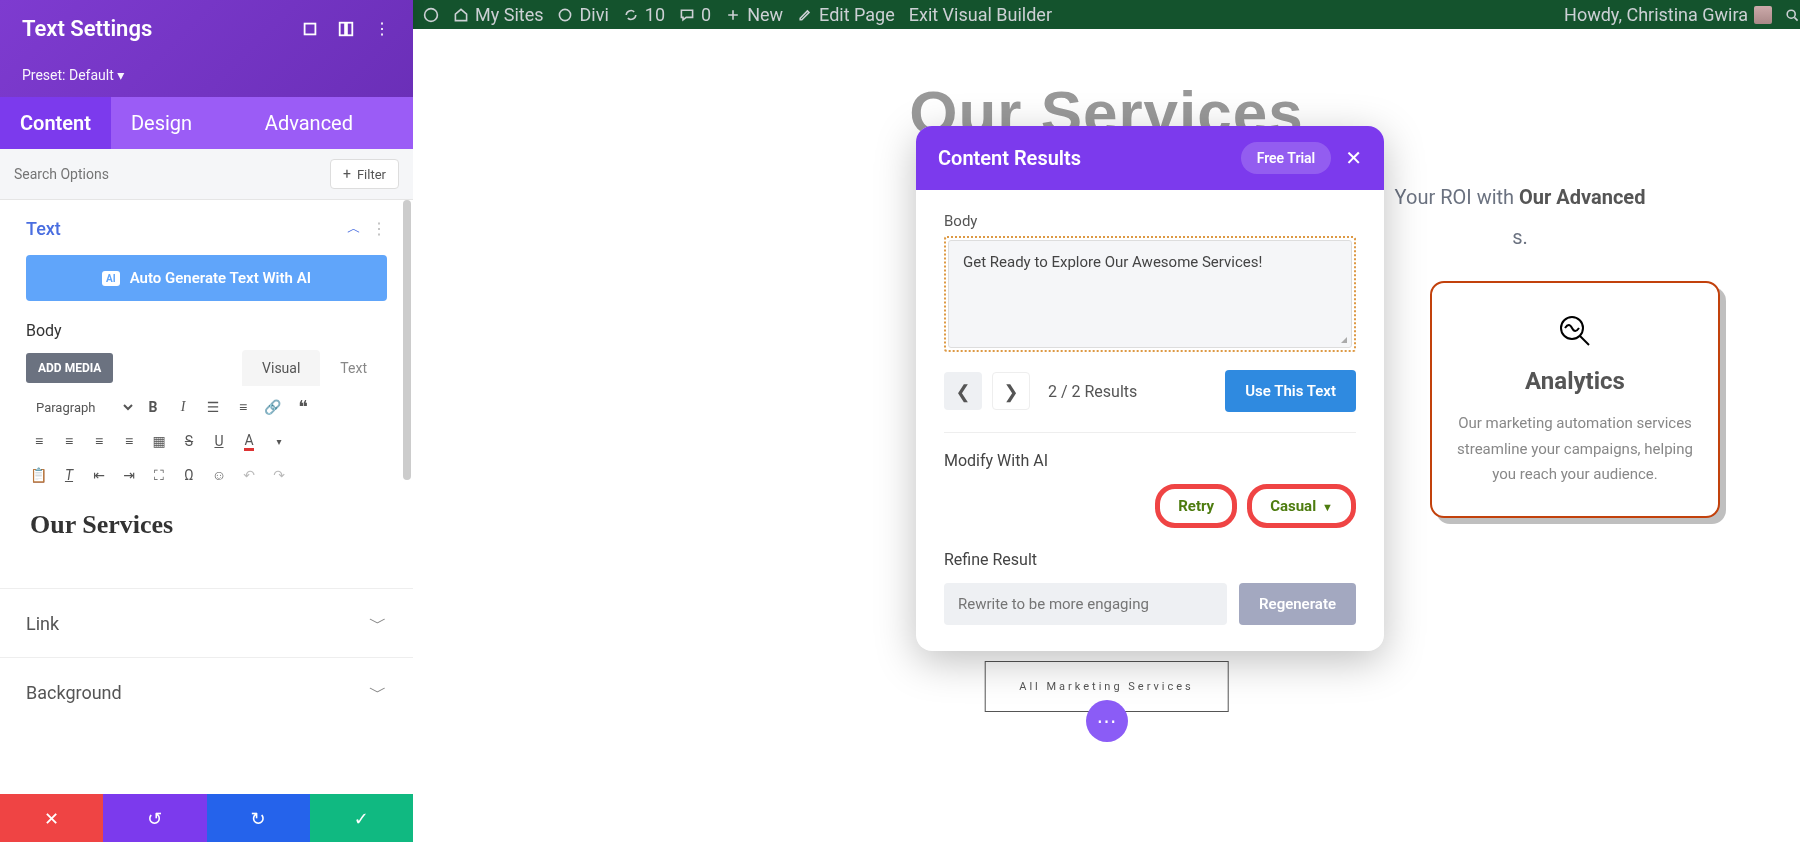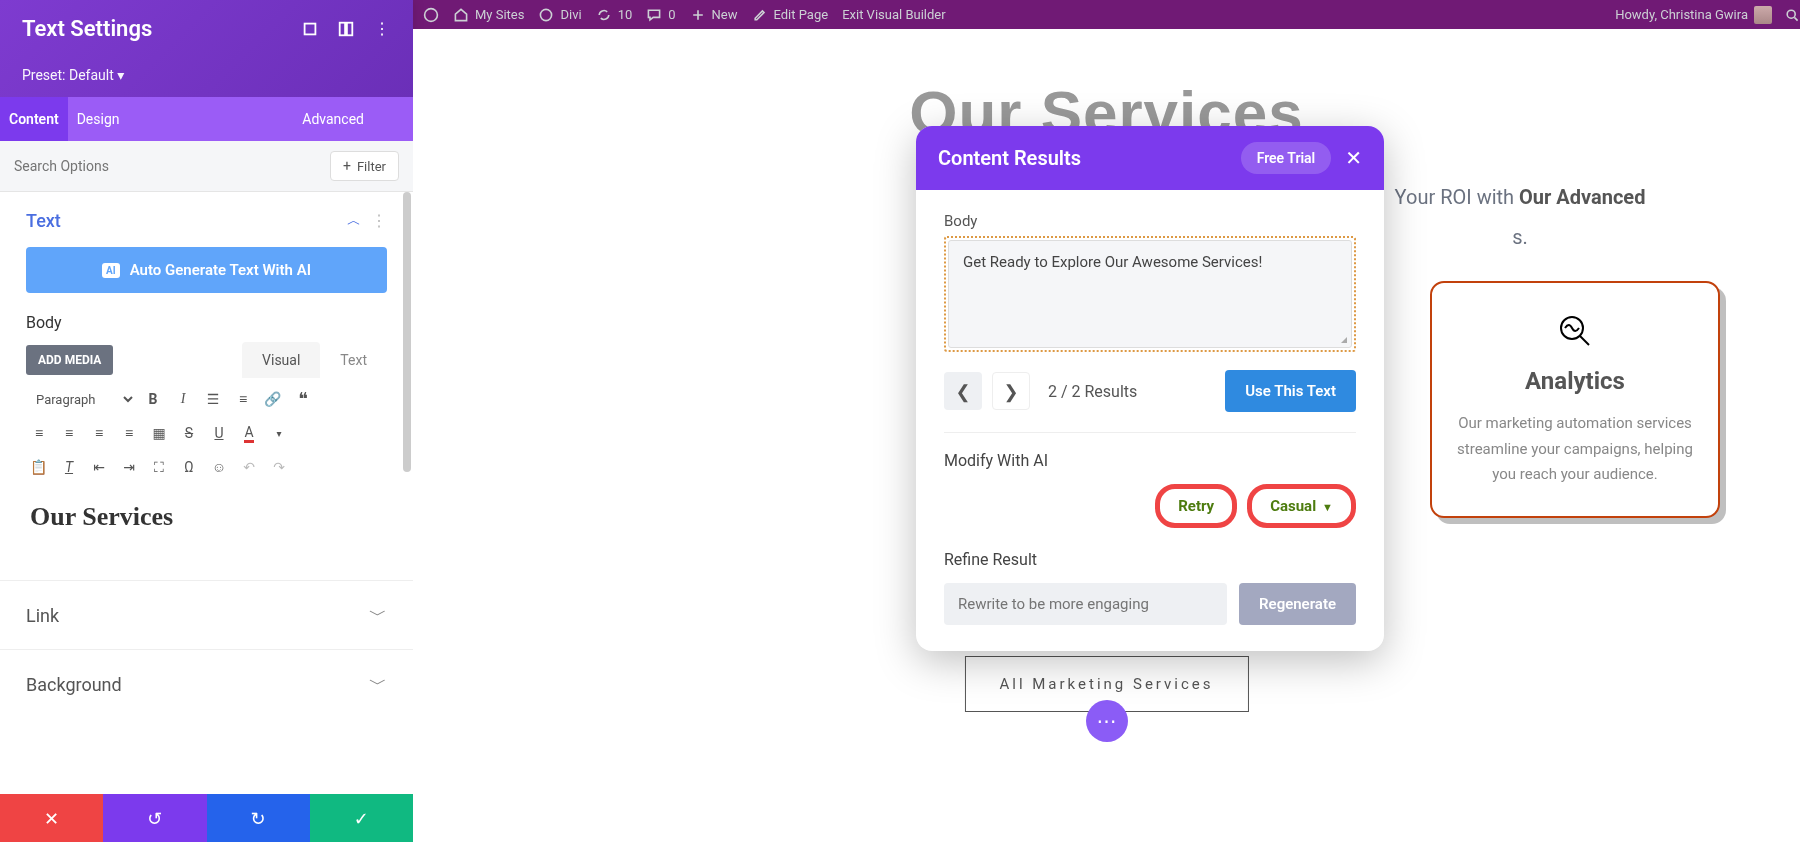--- a/index.html
+++ b/index.html
@@ -6,7 +6,7 @@
 html, body { width: 1800px; height: 842px; overflow: hidden; background: #fff; }
 
 
-.admin-bar { position: absolute; left: 413px; right: 0; top: 0; height: 29px; background: #701a75; color: #b4b9be; display: flex; align-items: center; font-size: 13px; }
+.admin-bar { position: absolute; left: 413px; right: 0; top: 0; height: 29px; background: #14532d; color: #b4b9be; display: flex; align-items: center; font-size: 18px; }
 .admin-bar .left { display: flex; align-items: center; gap: 14px; padding-left: 10px; }
 .admin-bar .right { margin-left: auto; display: flex; align-items: center; gap: 12px; }
 .admin-item { display: flex; align-items: center; gap: 6px; color: #ccd0d4; cursor: pointer; }

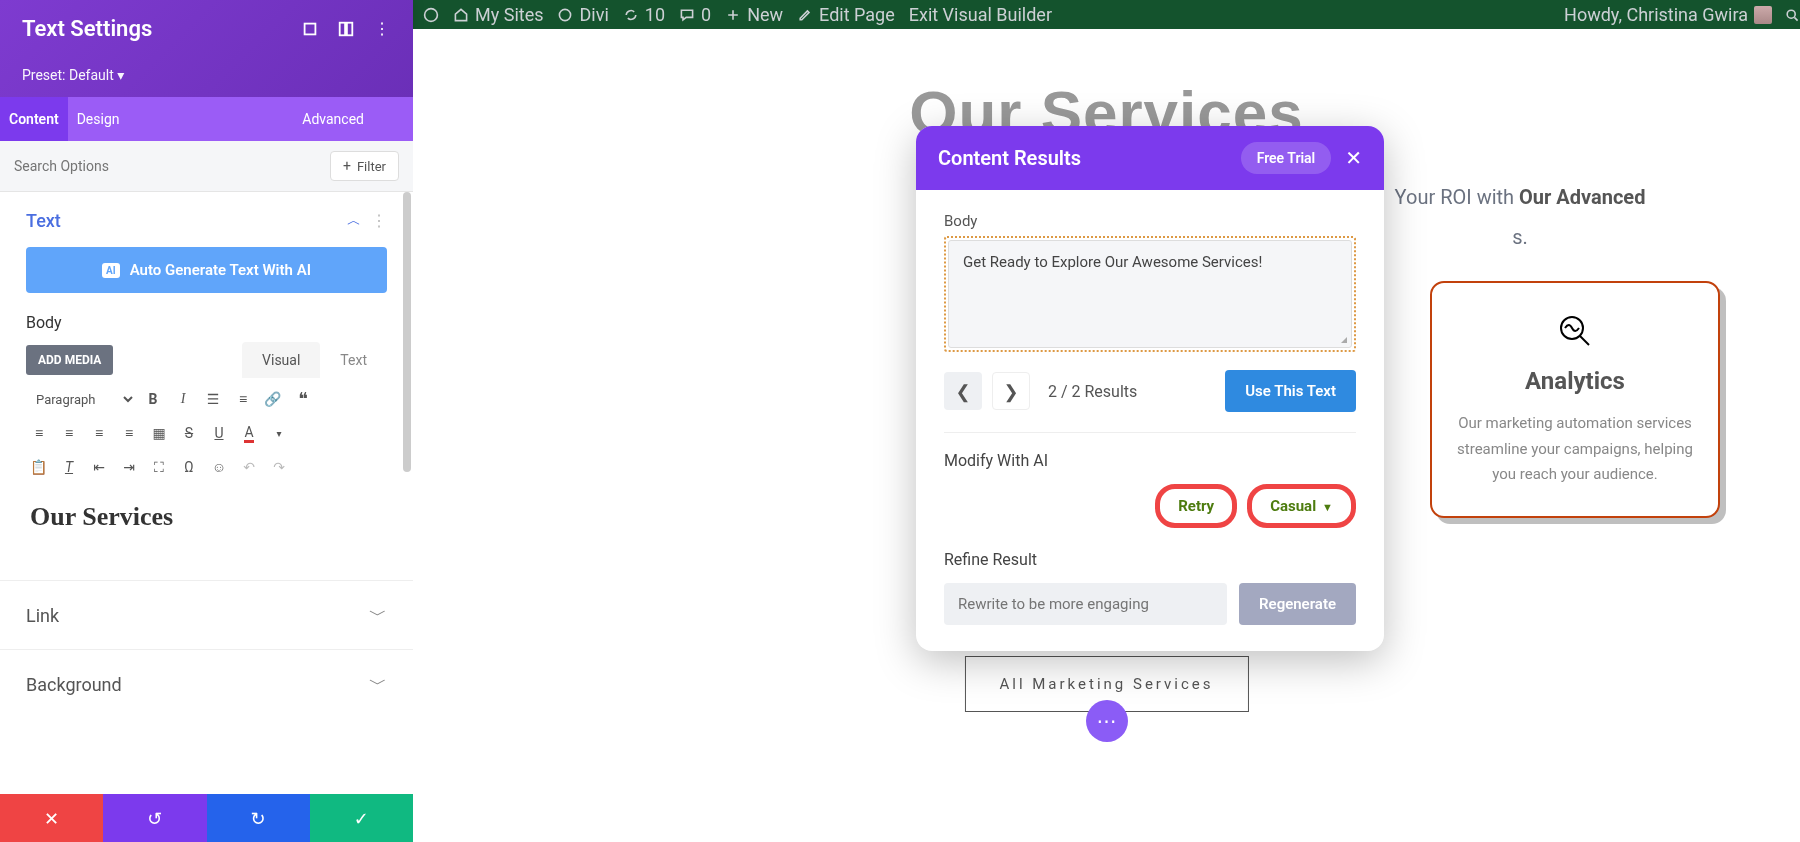--- a/index.html
+++ b/index.html
@@ -22,7 +22,7 @@
 .sb-icons span { width: 18px; height: 18px; display: inline-flex; align-items: center; justify-content: center; cursor: pointer; }
 .sb-preset { margin-top: 26px; font-size: 14px; opacity: 0.95; }
 .sb-tabs { display: flex; background: #9b5cf6; }
-.sb-tab { padding: 14px 9px; font-size: 14px; color: #fff; cursor: pointer; }
+.sb-tab { padding: 14px 20px; font-size: 20px; color: #fff; cursor: pointer; }
 .sb-tab.active { background: #7c3aed; font-weight: 600; }
 .sb-tab.adv { margin-left: auto; margin-right: 40px; }
 

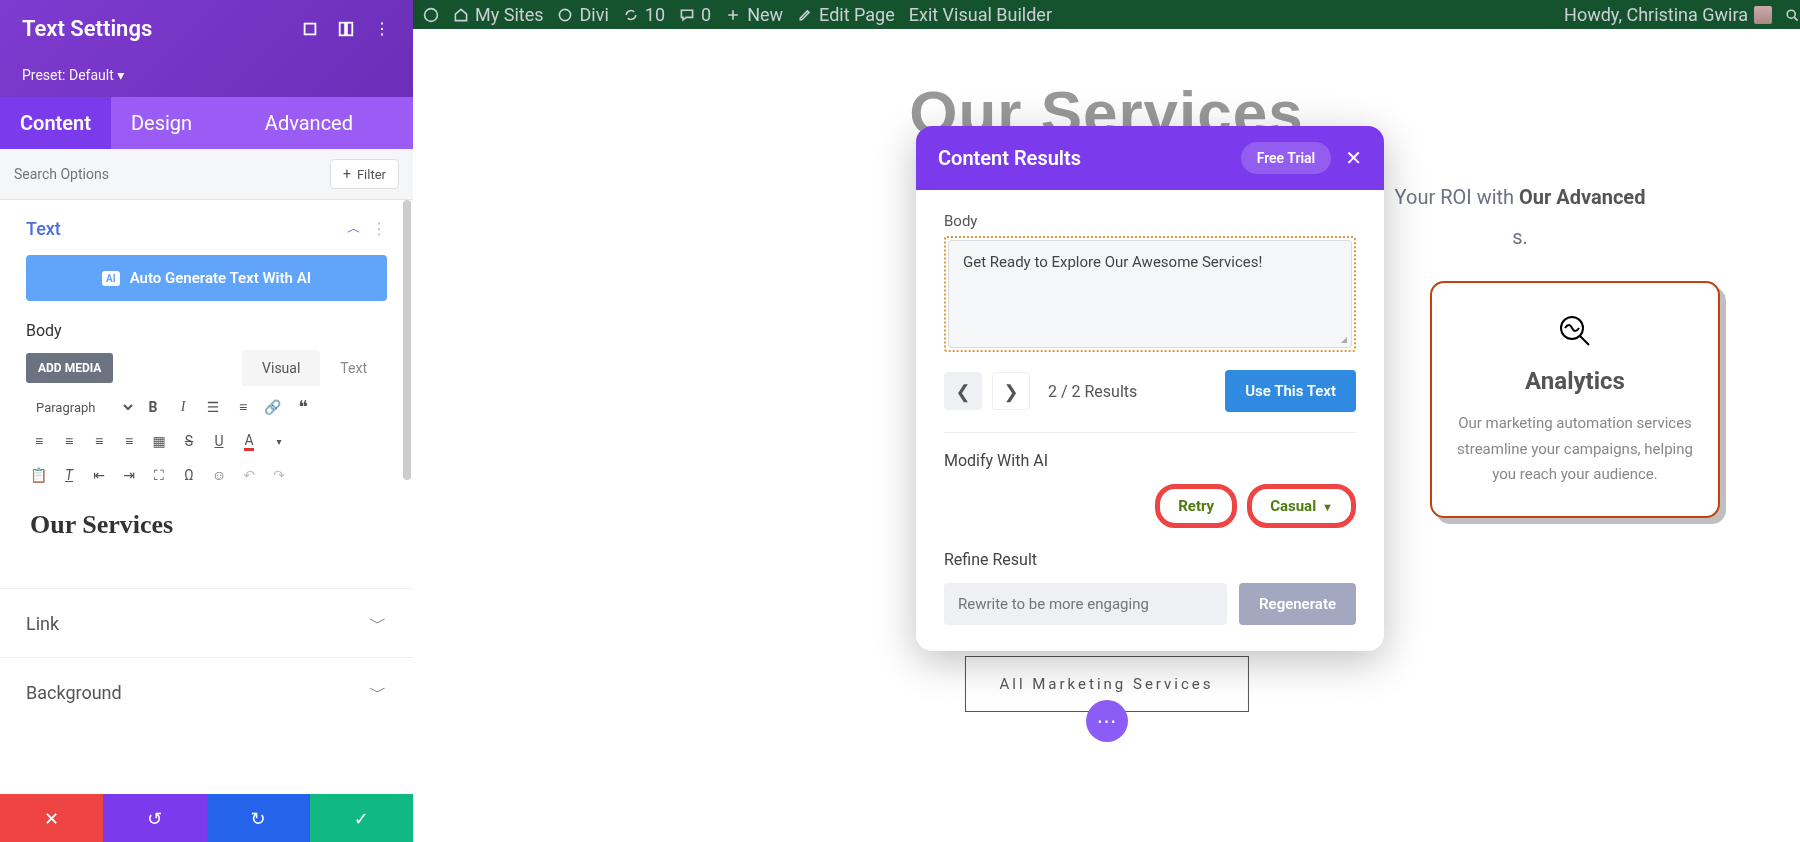--- a/index.html
+++ b/index.html
@@ -80,7 +80,7 @@
 .card h3 { font-size: 24px; color: #555; font-weight: 700; margin-bottom: 16px; }
 .card p { font-size: 15px; color: #888; line-height: 1.7; }
 
-.all-btn { position: absolute; bottom: 130px; left: 50%; transform: translateX(-50%); border: 1px solid #555; padding: 18px 34px; font-size: 15px; letter-spacing: 3px; color: #555; background: #fff; cursor: pointer; }
+.all-btn { position: absolute; bottom: 130px; left: 50%; transform: translateX(-50%); border: 1px solid #555; padding: 18px 34px; font-size: 11px; letter-spacing: 3px; color: #555; background: #fff; cursor: pointer; }
 .fab { position: absolute; bottom: 106px; left: 50%; transform: translateX(-50%); width: 42px; height: 42px; border-radius: 50%; background: #8b5cf6; color: #fff; display: flex; align-items: center; justify-content: center; font-size: 20px; cursor: pointer; margin-top: -21px; top: auto; }
 .fab { bottom: 100px; }
 

